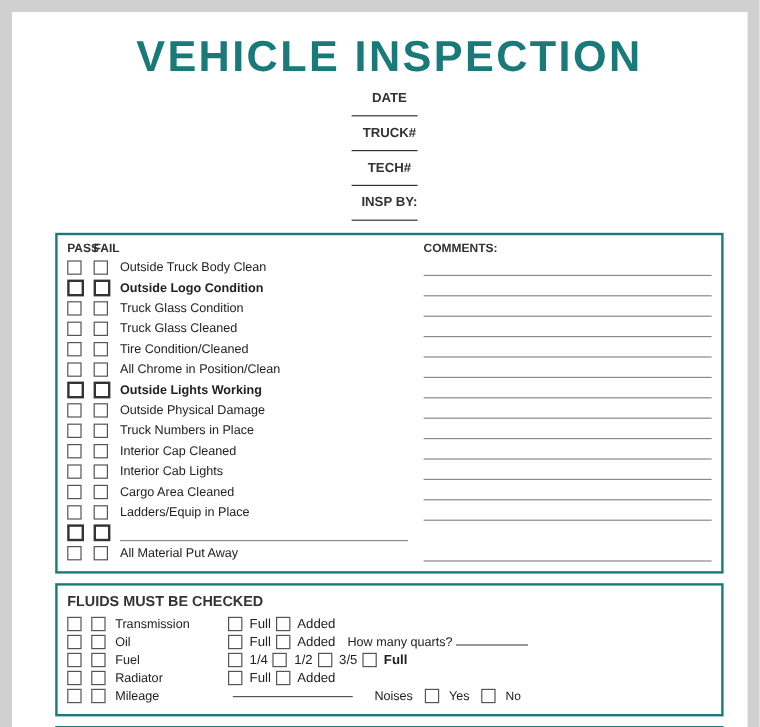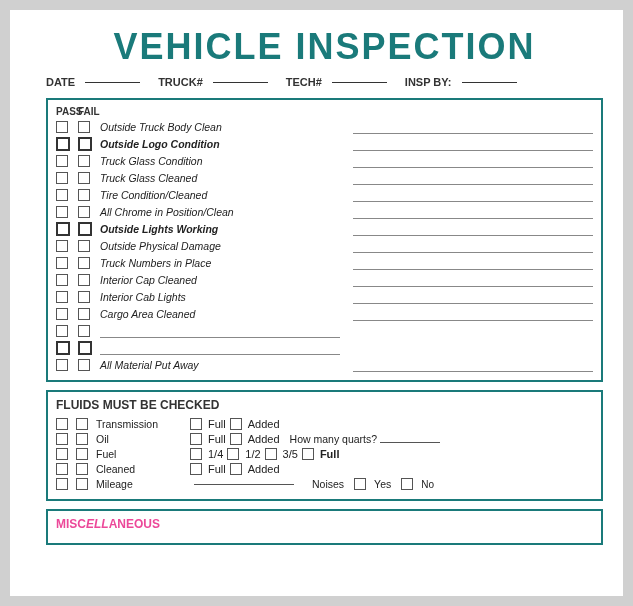--- a/index.html
+++ b/index.html
@@ -34,6 +34,7 @@
       font-size: 11px;
       color: #333;
       margin-bottom: 10px;
+      flex-direction: column;
     }
     .header-row .field-label {
       font-weight: bold;

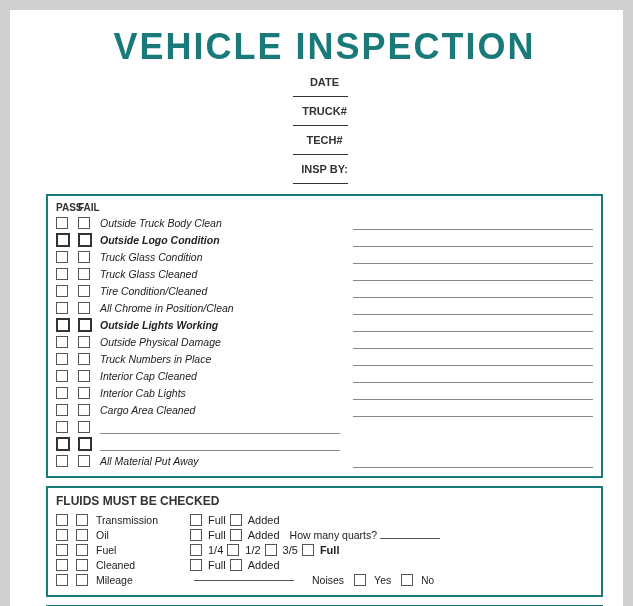--- a/index.html
+++ b/index.html
@@ -160,6 +160,7 @@
       <div class="col-pass">PASS</div>
       <div class="col-fail">FAIL</div>
       <div class="col-item"></div>
+      <div class="col-comments">COMMENTS:</div>
     </div>
 
     <div id="inspection-rows">

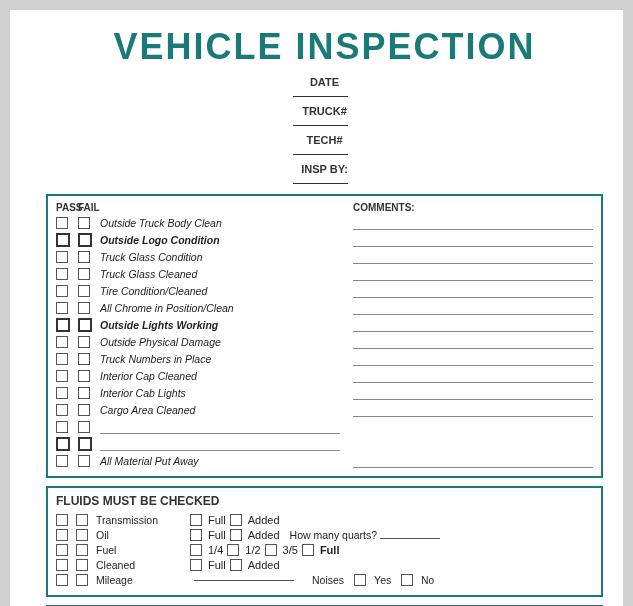--- a/index.html
+++ b/index.html
@@ -74,7 +74,6 @@
       align-items: center;
       margin-bottom: 1px;
       min-height: 16px;
-      font-style: italic;
     }
     .checkbox {
       width: 12px;

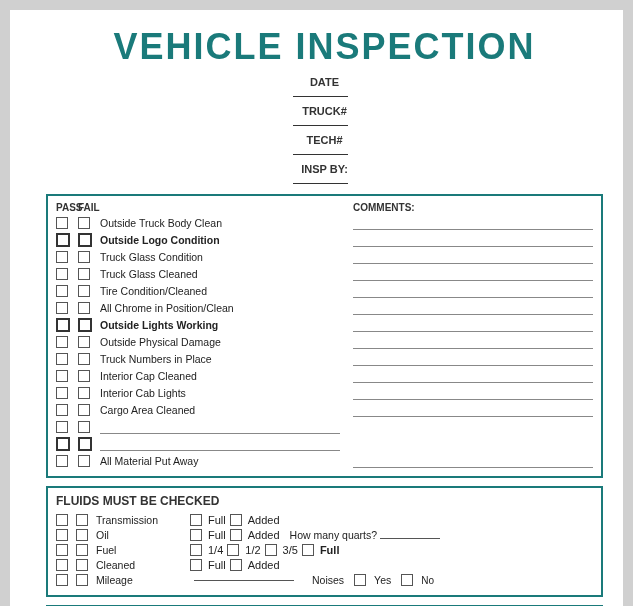--- a/index.html
+++ b/index.html
@@ -290,6 +290,7 @@
     <div class="col-fail-cb">
             <span class="checkbox"></span>
           </div>
+    <div class="item-label">Ladders/Equip in Place</div>
     <div class="comment-line"></div>
   </div>
         <div class="check-row">

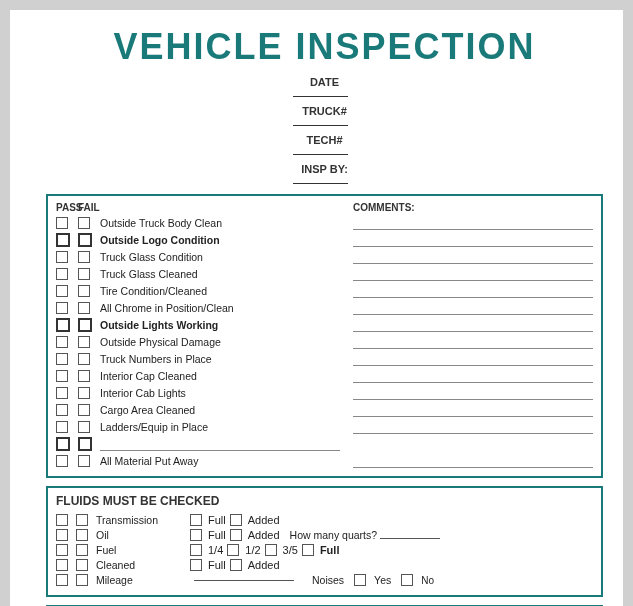--- a/index.html
+++ b/index.html
@@ -382,7 +382,7 @@
         <div class="fluid-row">
     <span class="checkbox"></span>
     <span class="checkbox"></span>
-    <span class="fluid-name">Cleaned</span>
+    <span class="fluid-name">Radiator</span>
     <span class="fluid-opts">
         <span class="fluid-opt">
           <span class="checkbox"></span>

